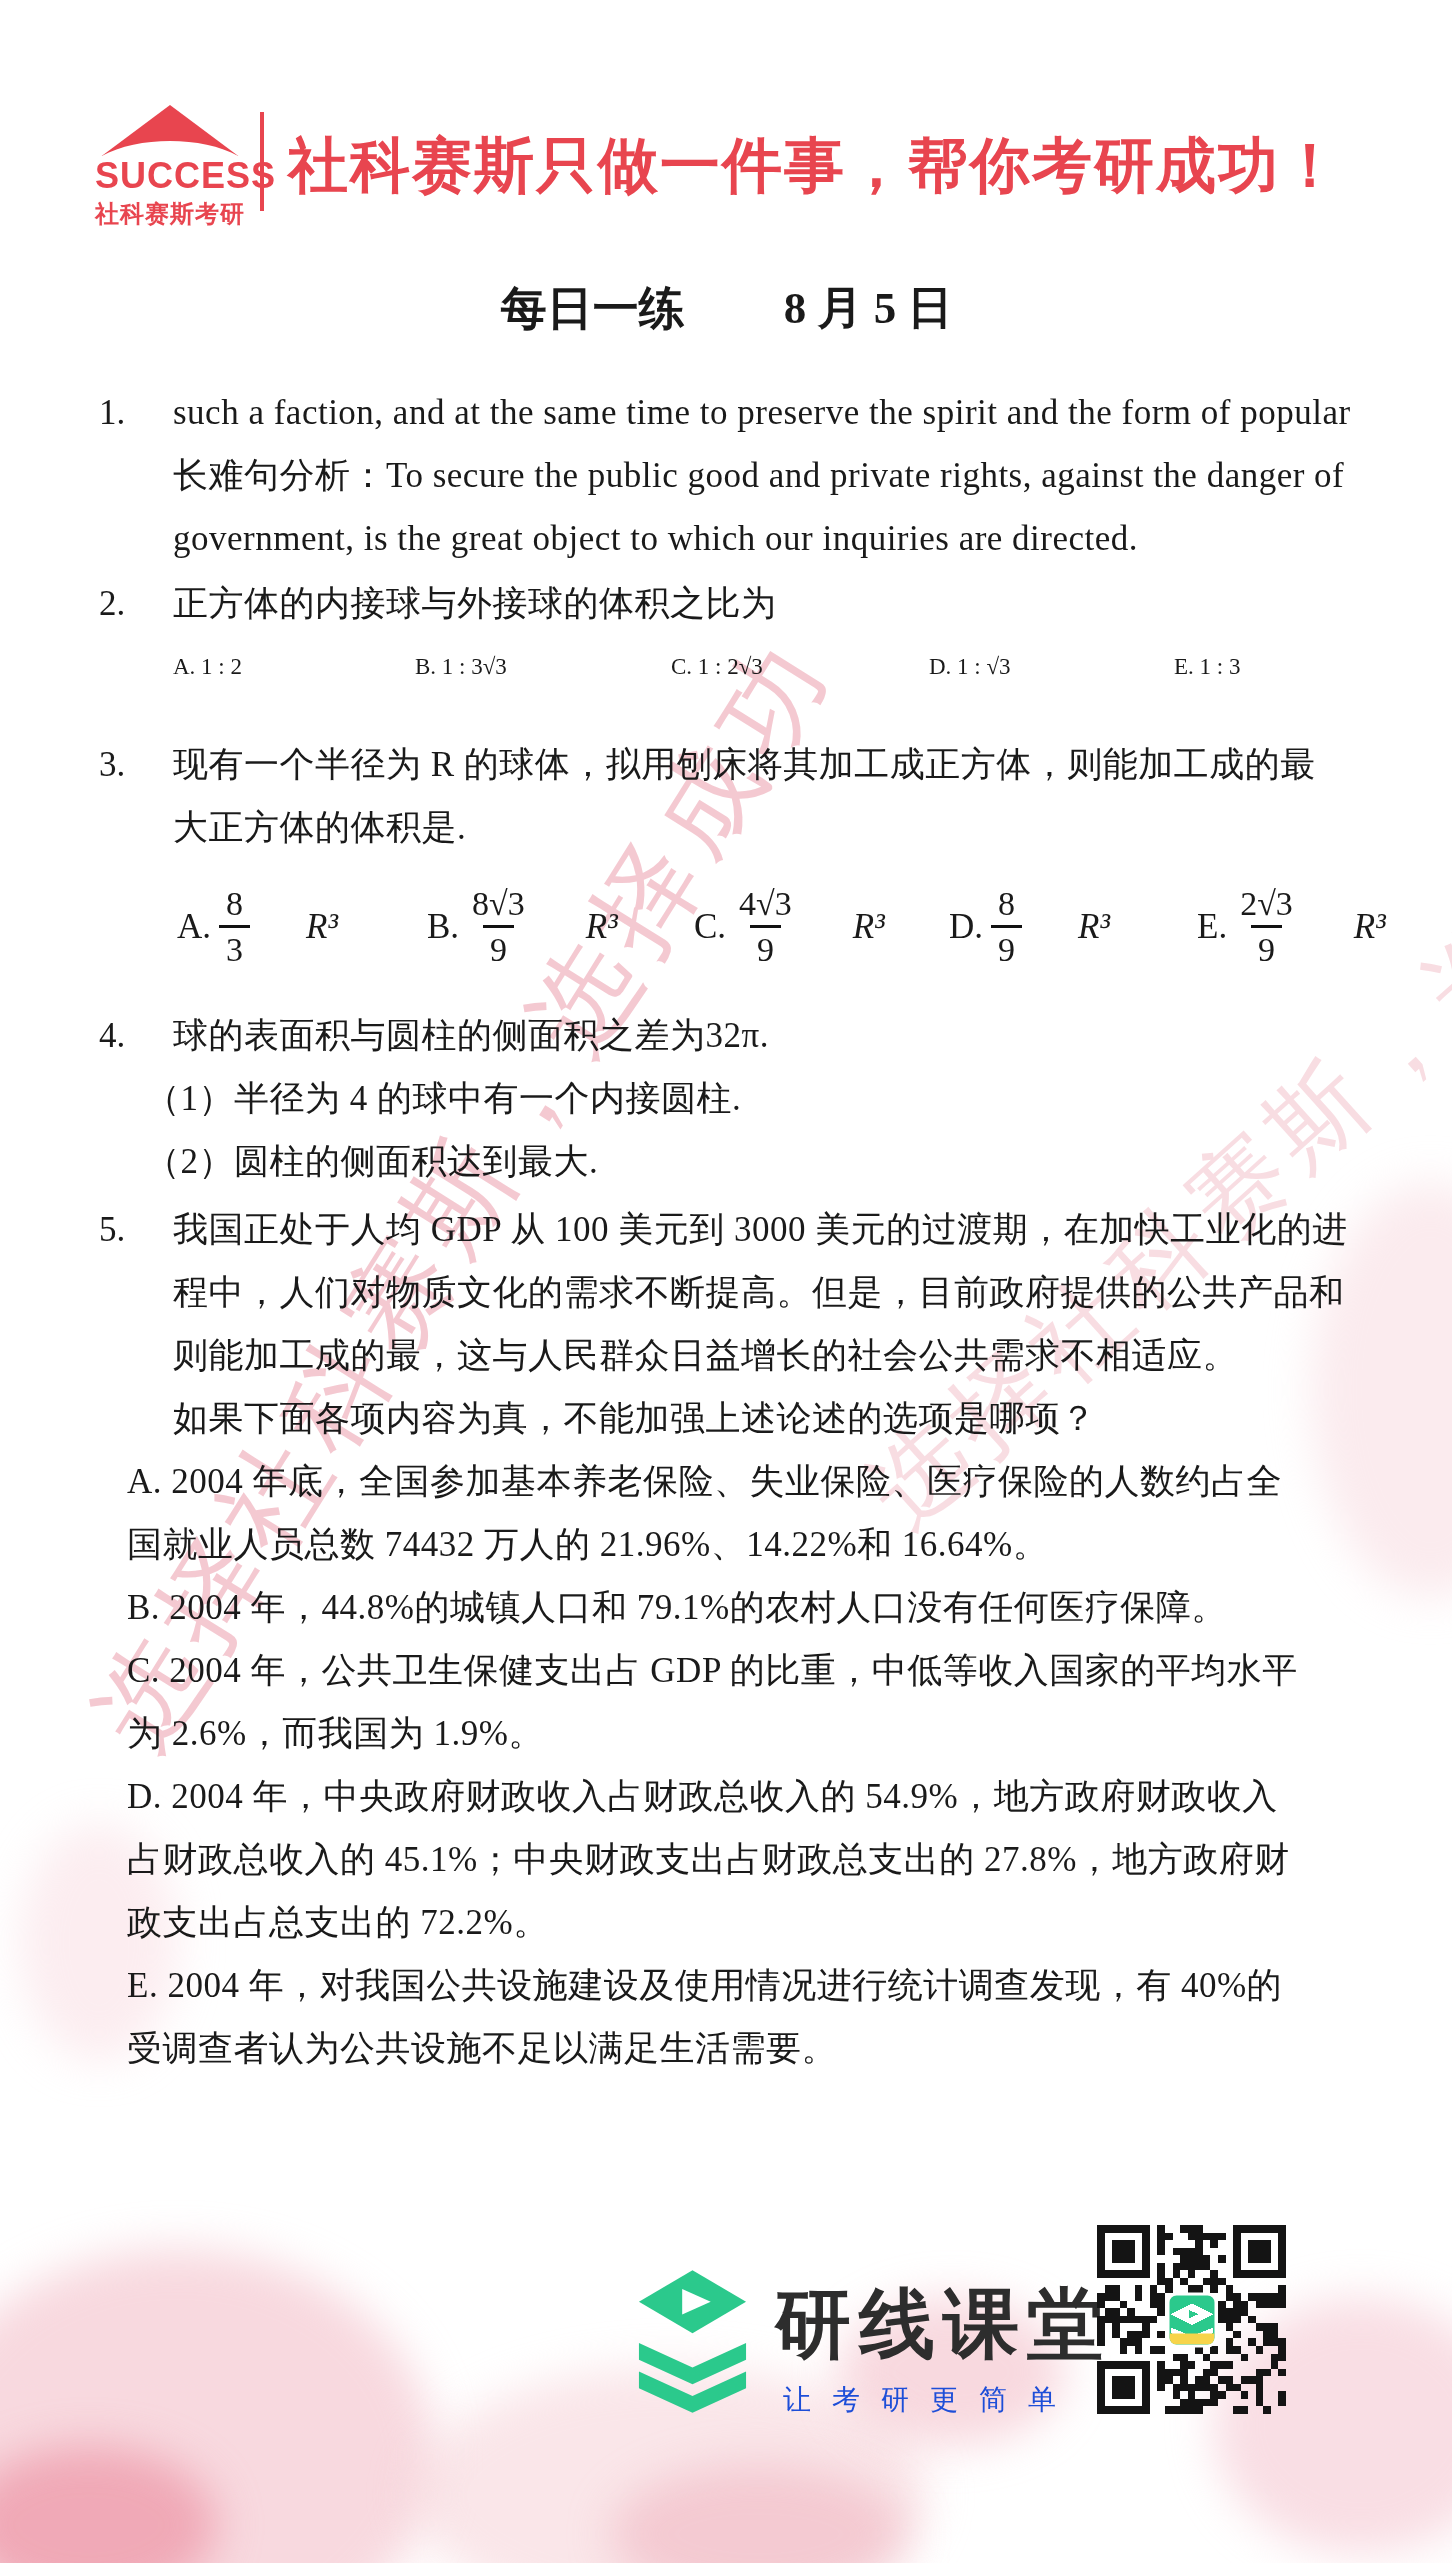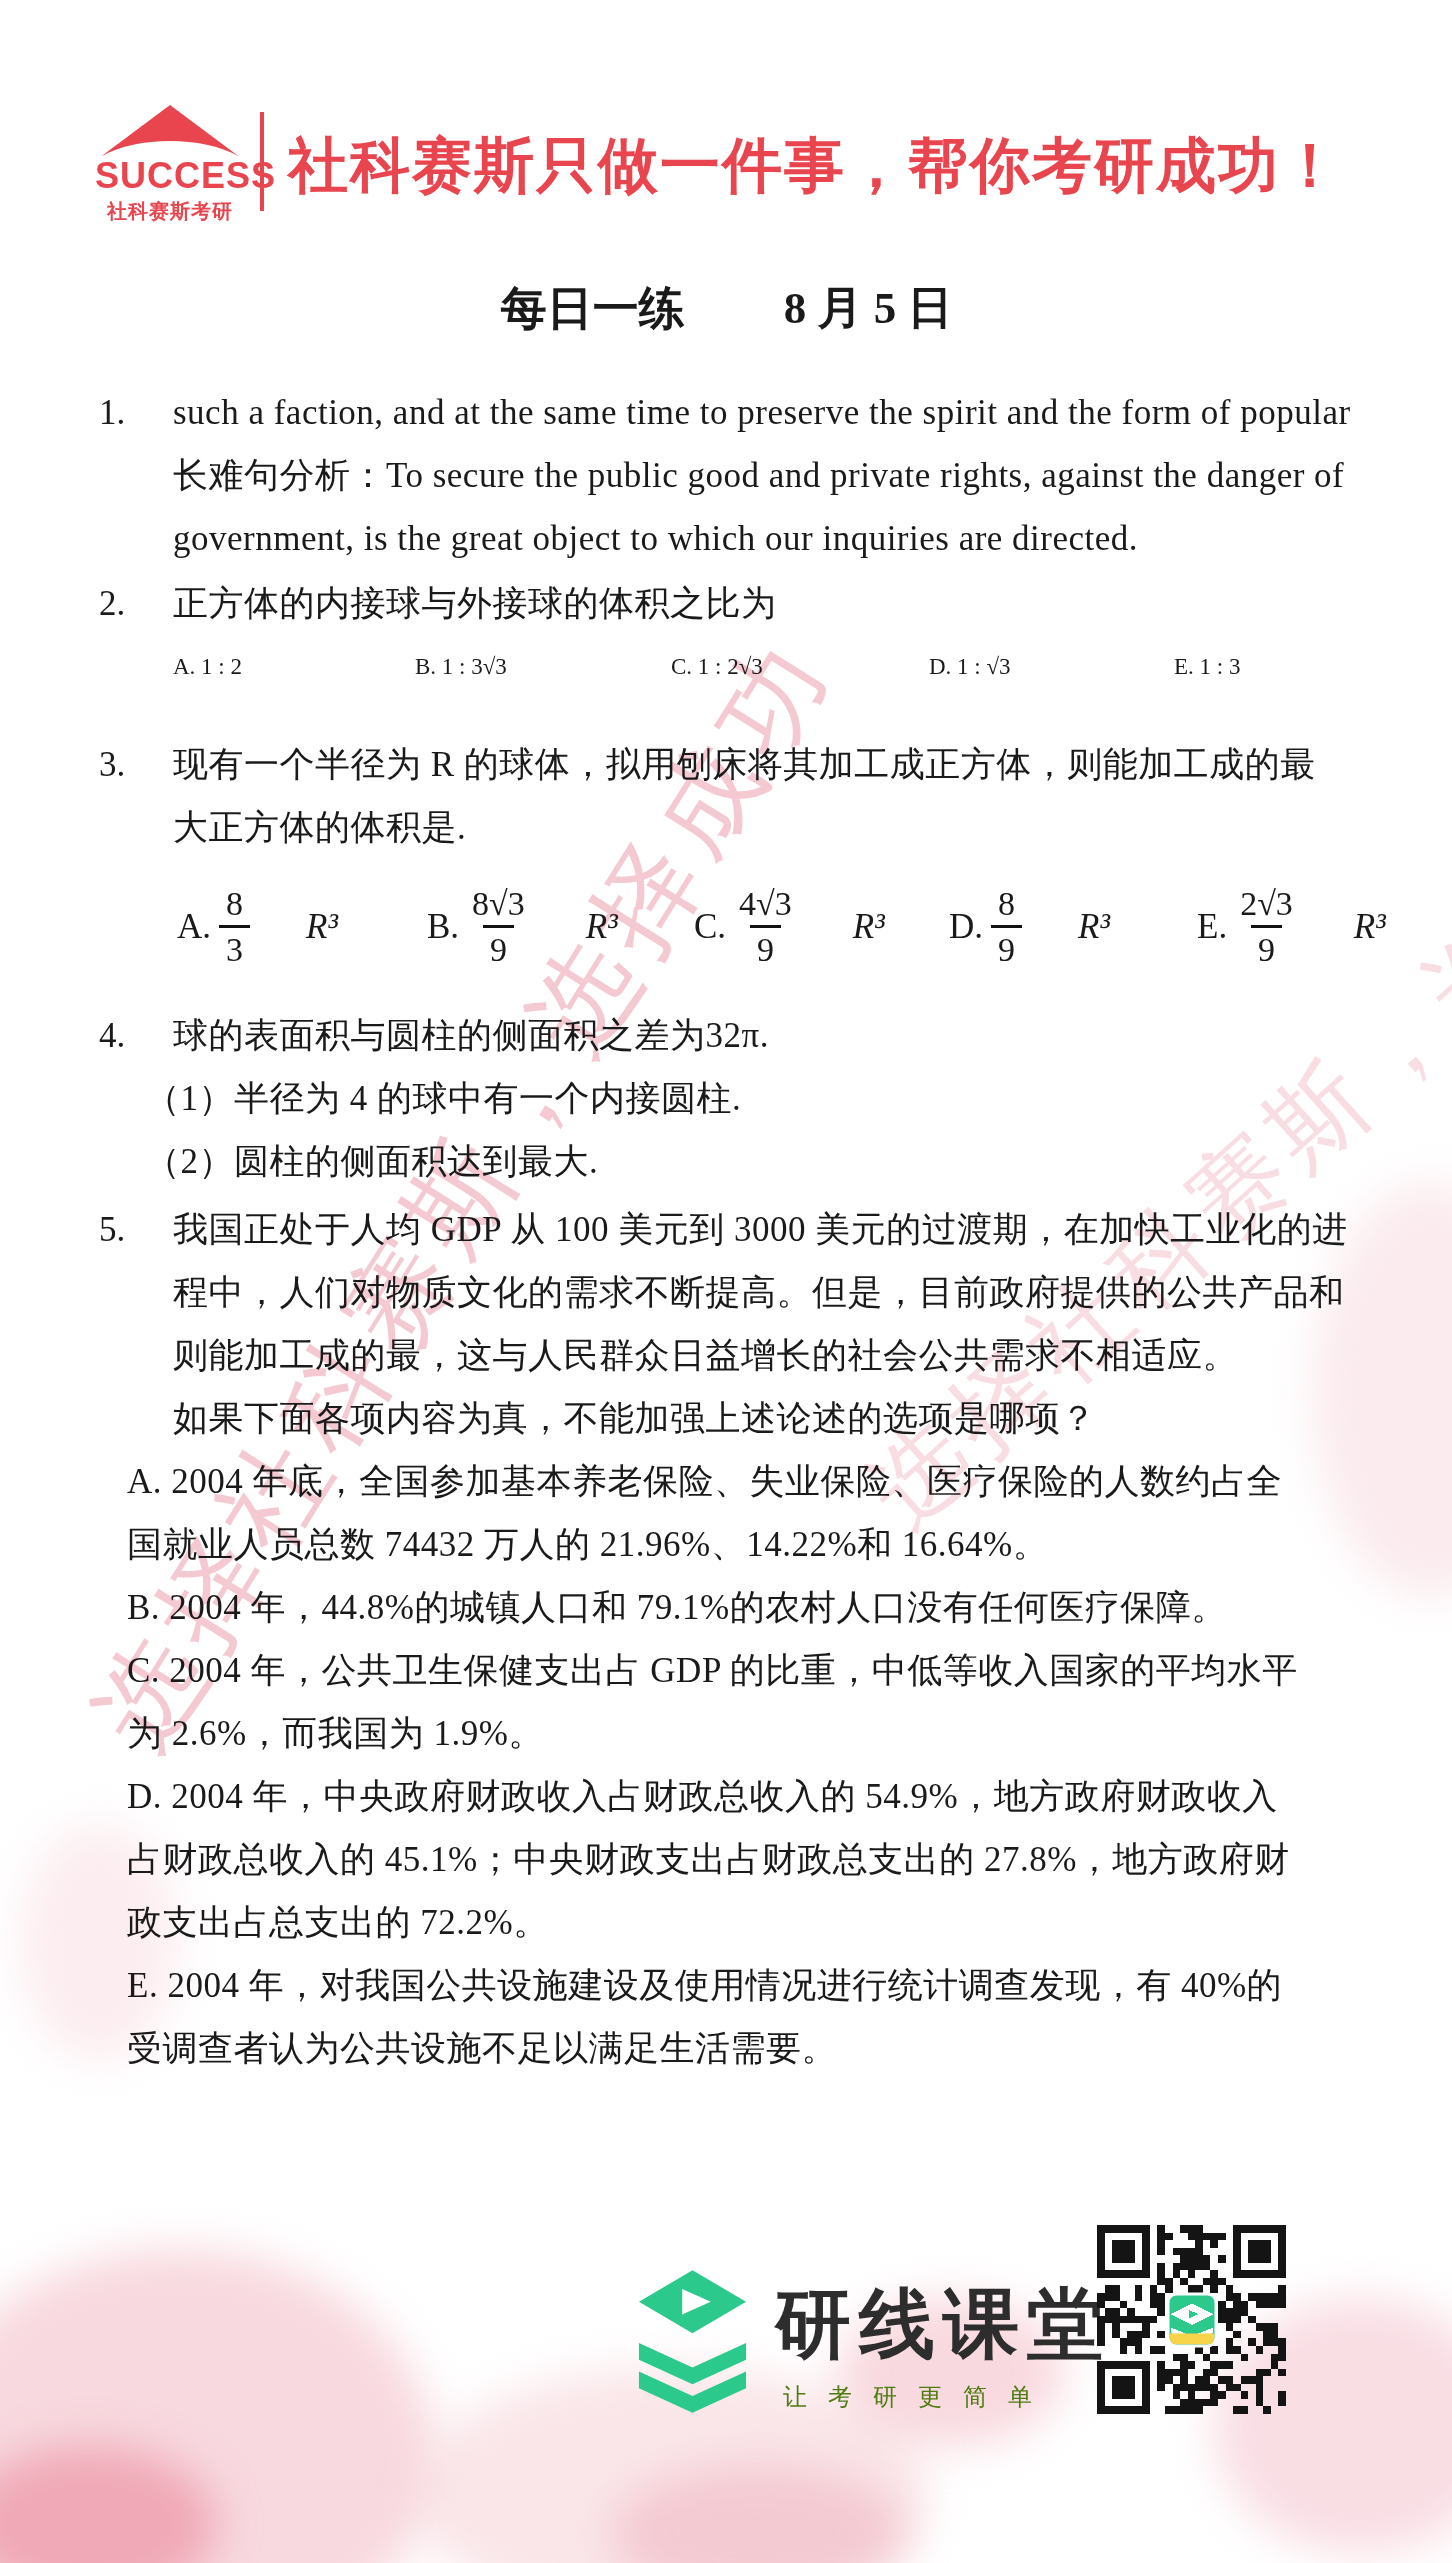--- a/index.html
+++ b/index.html
@@ -25,7 +25,7 @@
   .brand { left:95px; top:105px; width:150px; text-align:center;
            color:#E8454F; font-family:"Liberation Sans",sans-serif; }
   .brand-name { font-size:36px; font-weight:700; letter-spacing:1px; line-height:1; margin-top:2px; }
-  .brand-sub  { font-size:20px; font-weight:700; letter-spacing:1px; margin-top:4px; }
+  .brand-sub  { font-size:24px; font-weight:700; letter-spacing:1px; margin-top:4px; }
   .divider { left:260px; top:112px; width:4px; height:99px; background:#E8454F; }
   .slogan { left:288px; top:126px; font-size:60px; font-weight:900; color:#E8454F;
             font-family:"Liberation Sans",sans-serif; letter-spacing:2px; white-space:nowrap; }

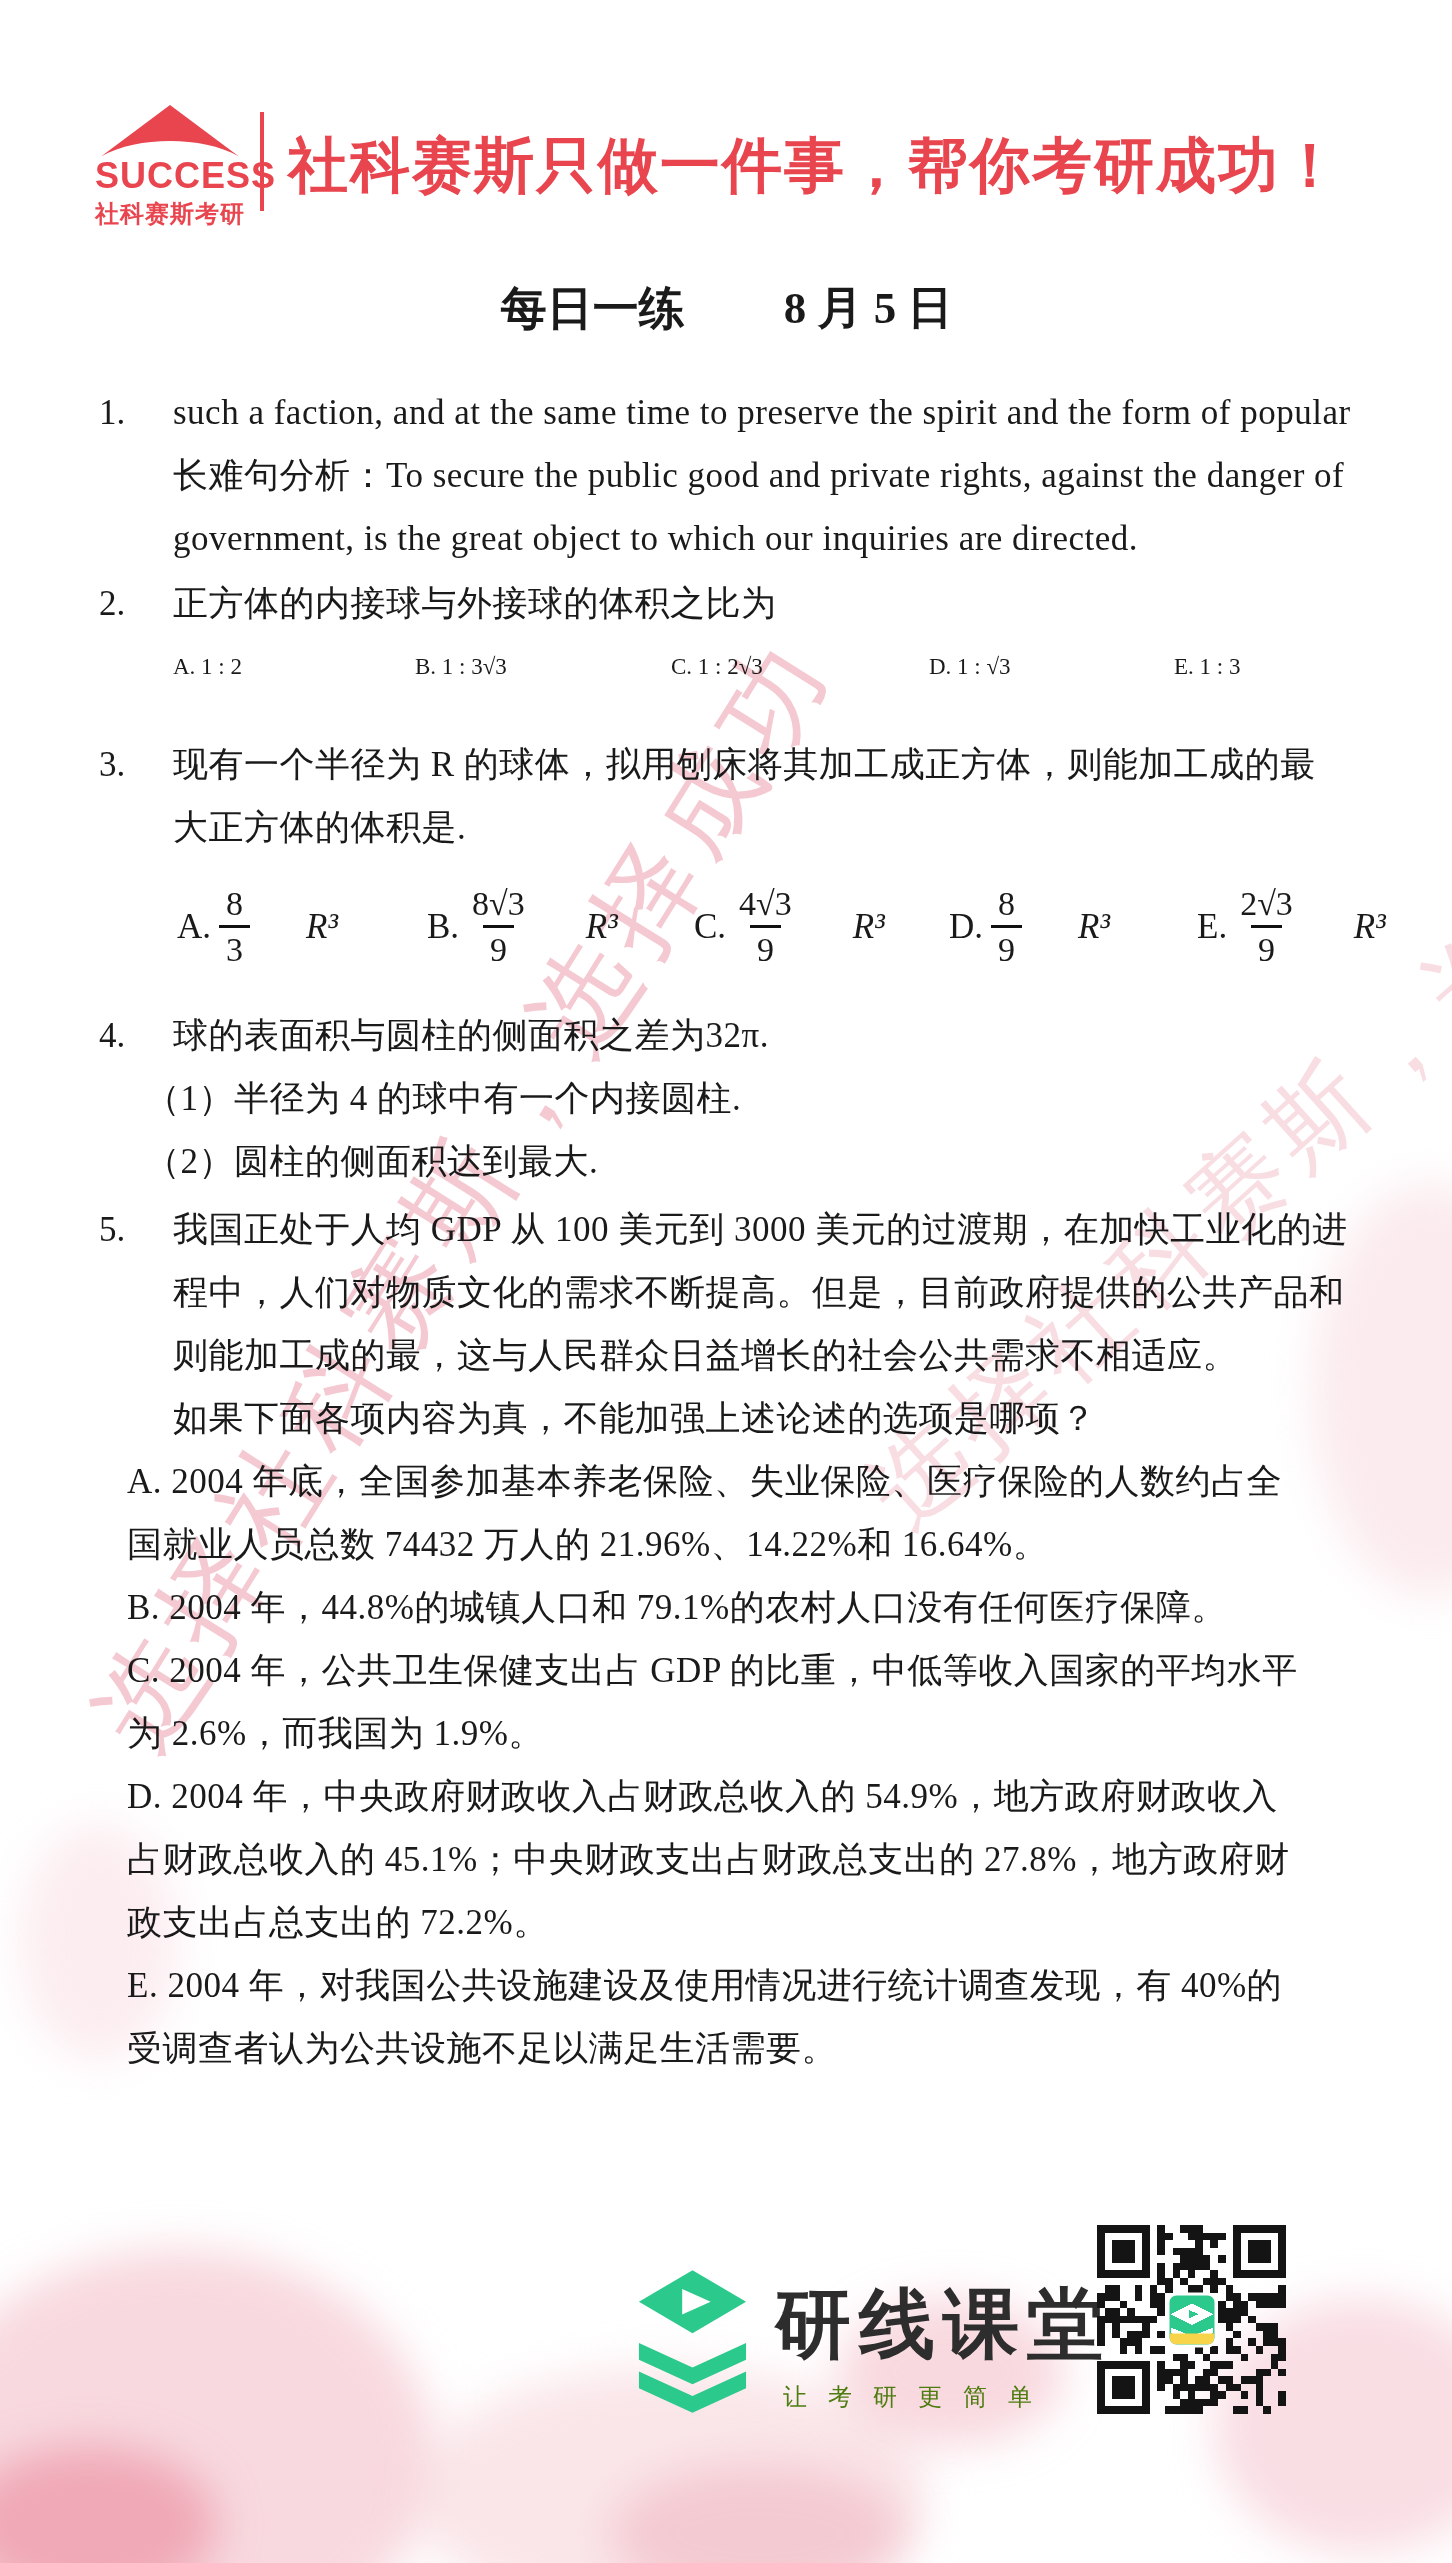--- a/index.html
+++ b/index.html
@@ -55,8 +55,8 @@
   .f-logo { position:absolute; left:636px; top:2268px; z-index:2; }
   .f-brand { position:absolute; left:775px; top:2274px; z-index:2; font-size:76px; font-weight:600;
              color:#2d2d2d; letter-spacing:8px; font-family:"Liberation Sans",sans-serif; white-space:nowrap; }
-  .f-tag { position:absolute; left:783px; top:2381px; z-index:2; font-size:24px; font-weight:500;
-           color:#4d7c0f; letter-spacing:21px; font-family:"Liberation Sans",sans-serif; white-space:nowrap; }
+  .f-tag { position:absolute; left:783px; top:2381px; z-index:2; font-size:28px; font-weight:500;
+           color:#1d4ed8; letter-spacing:21px; font-family:"Liberation Sans",sans-serif; white-space:nowrap; }
   .qr-wrap { position:absolute; left:1097px; top:2225px; width:189px; height:189px; z-index:2; }
   .qr-wrap svg { width:100%; height:100%; shape-rendering:crispEdges; }
   .qr-icon { position:absolute; left:50%; top:50%; width:51px; height:55px;

